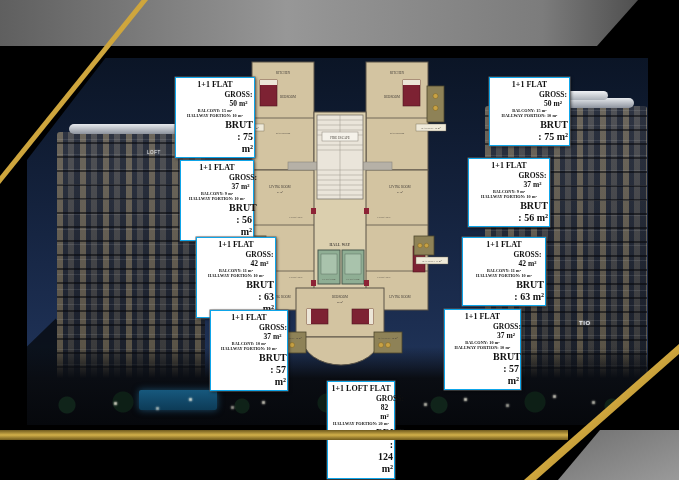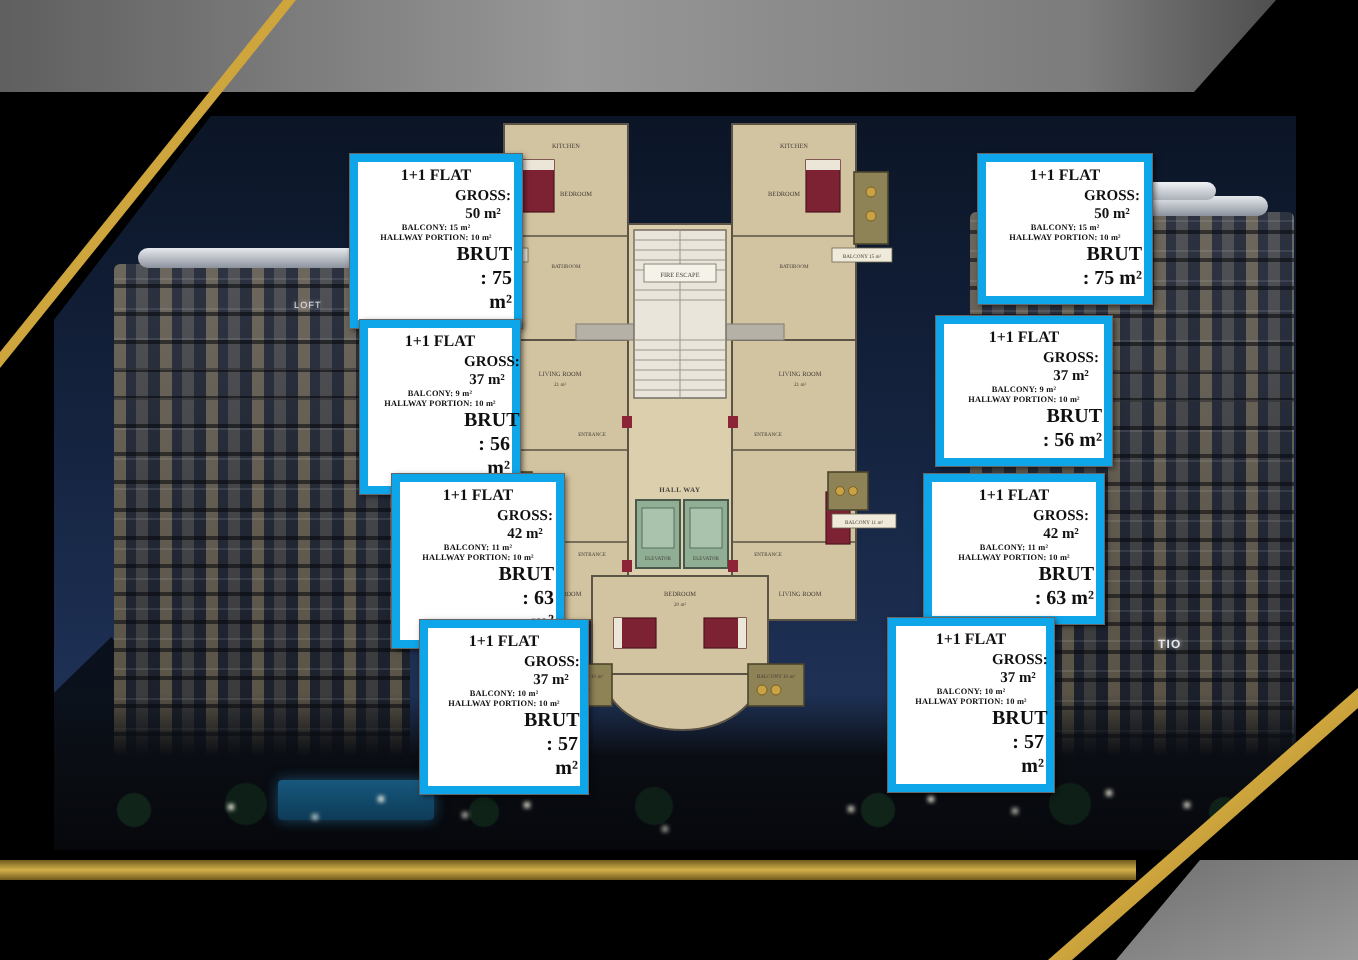--- a/index.html
+++ b/index.html
@@ -52,7 +52,7 @@
   .t2{font-size:2.6px;} .t2w{font-size:2.6px;fill:#f2edda;}
   .t3{font-size:3.2px;} .t3b{font-size:3.5px;font-weight:bold;letter-spacing:.3px;}
   
-  .ibox{position:absolute;background:#fff;border:4px solid #0ea5e9;text-align:center;color:#101010;
+  .ibox{position:absolute;background:#fff;border:1px solid #0ea5e9;text-align:center;color:#101010;
         padding:2px 1px 2px;box-shadow:0 0 0 .5px #666,1px 1px 3px rgba(0,0,0,.65);line-height:1.22;}
   .ibox-title{font-size:8px;font-weight:bold;}
   .ibox-big{font-size:7.5px;font-weight:bold;padding-left:47px;}

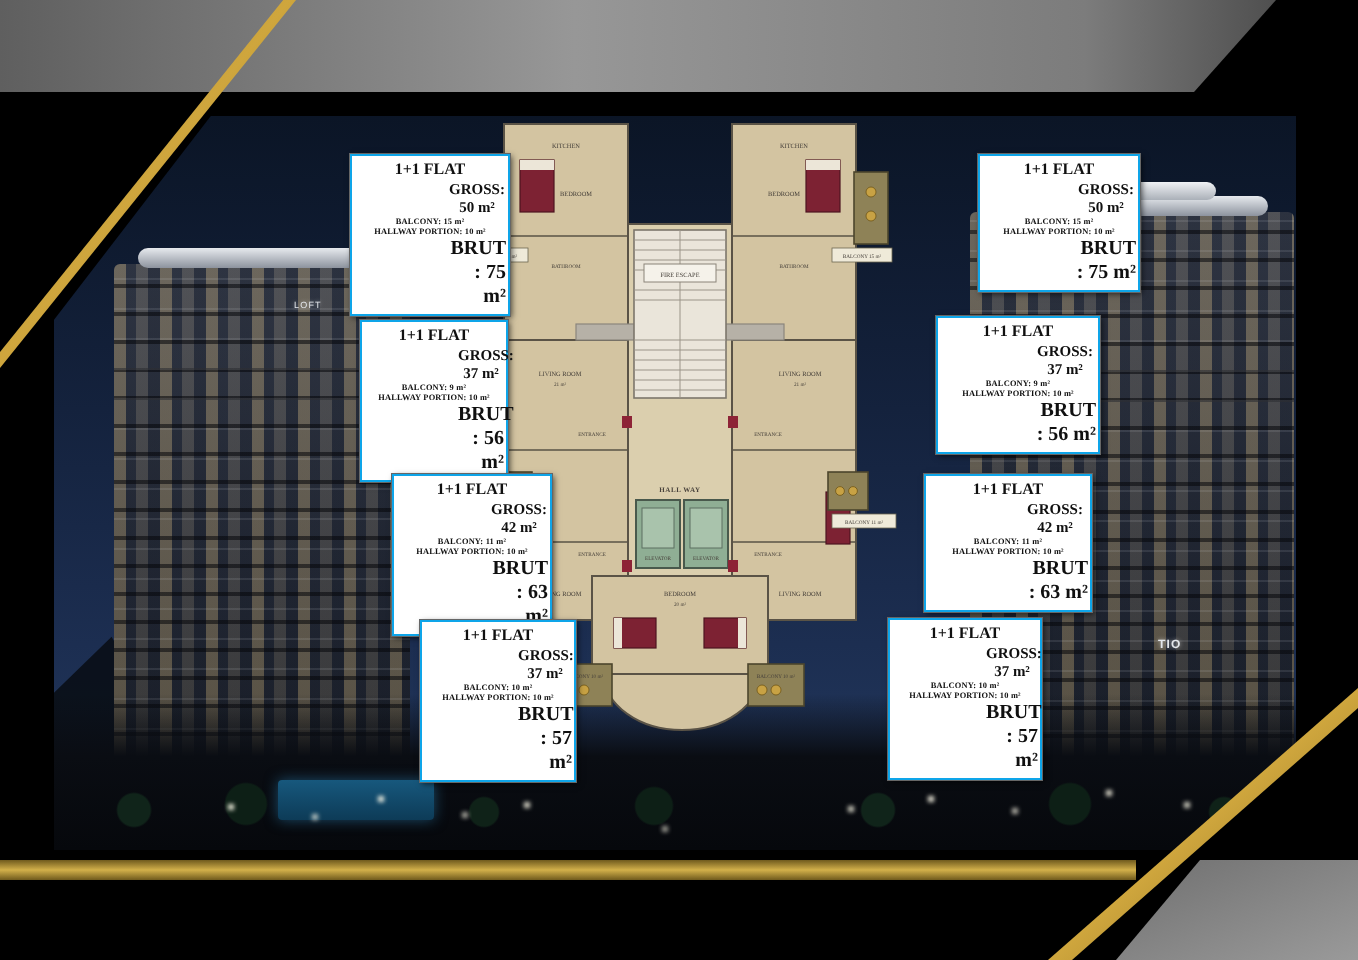--- a/index.html
+++ b/index.html
@@ -230,6 +230,12 @@
     <div class="ibox-small">HALLWAY PORTION: 10 m²</div>
     <div class="ibox-big ibox-brut">BRUT : 57 m²</div>
   </div>
+  <div class="ibox" style="left:327px;top:381px;width:64px">
+    <div class="ibox-title">1+1 LOFT FLAT</div>
+    <div class="ibox-big">GROSS: 82 m²</div>
+    <div class="ibox-small">HALLWAY PORTION: 20 m²</div>
+    <div class="ibox-big ibox-brut">BRUT : 124 m²</div>
+  </div>
 
   <svg class="frame" viewBox="0 0 679 480">
     <defs>

